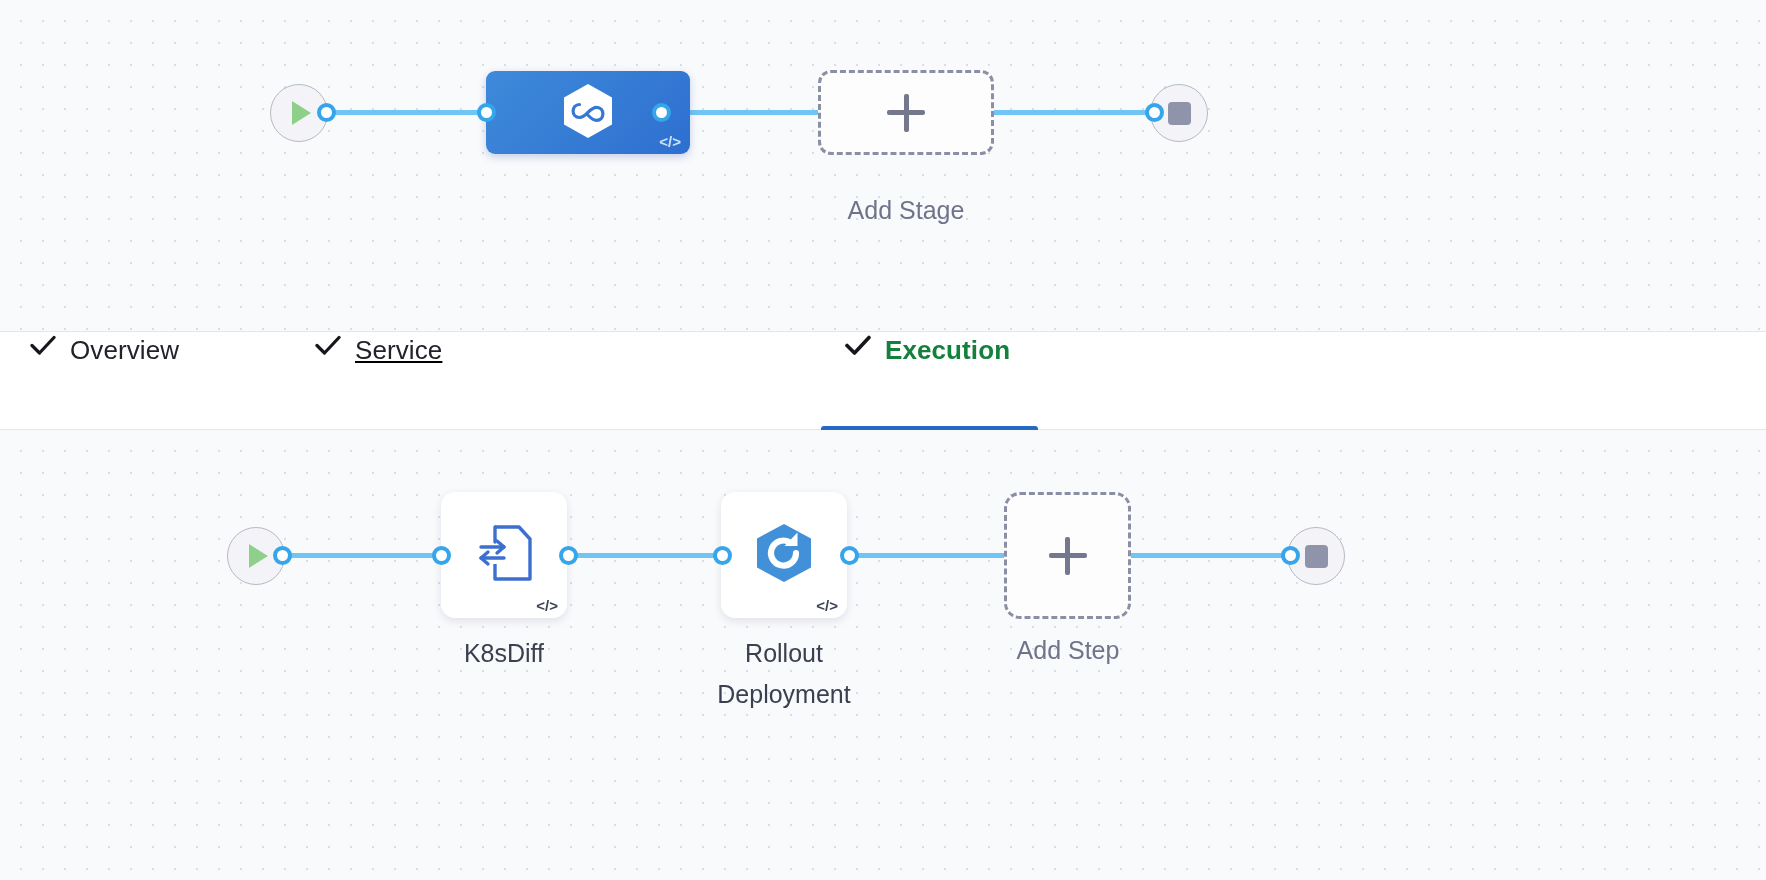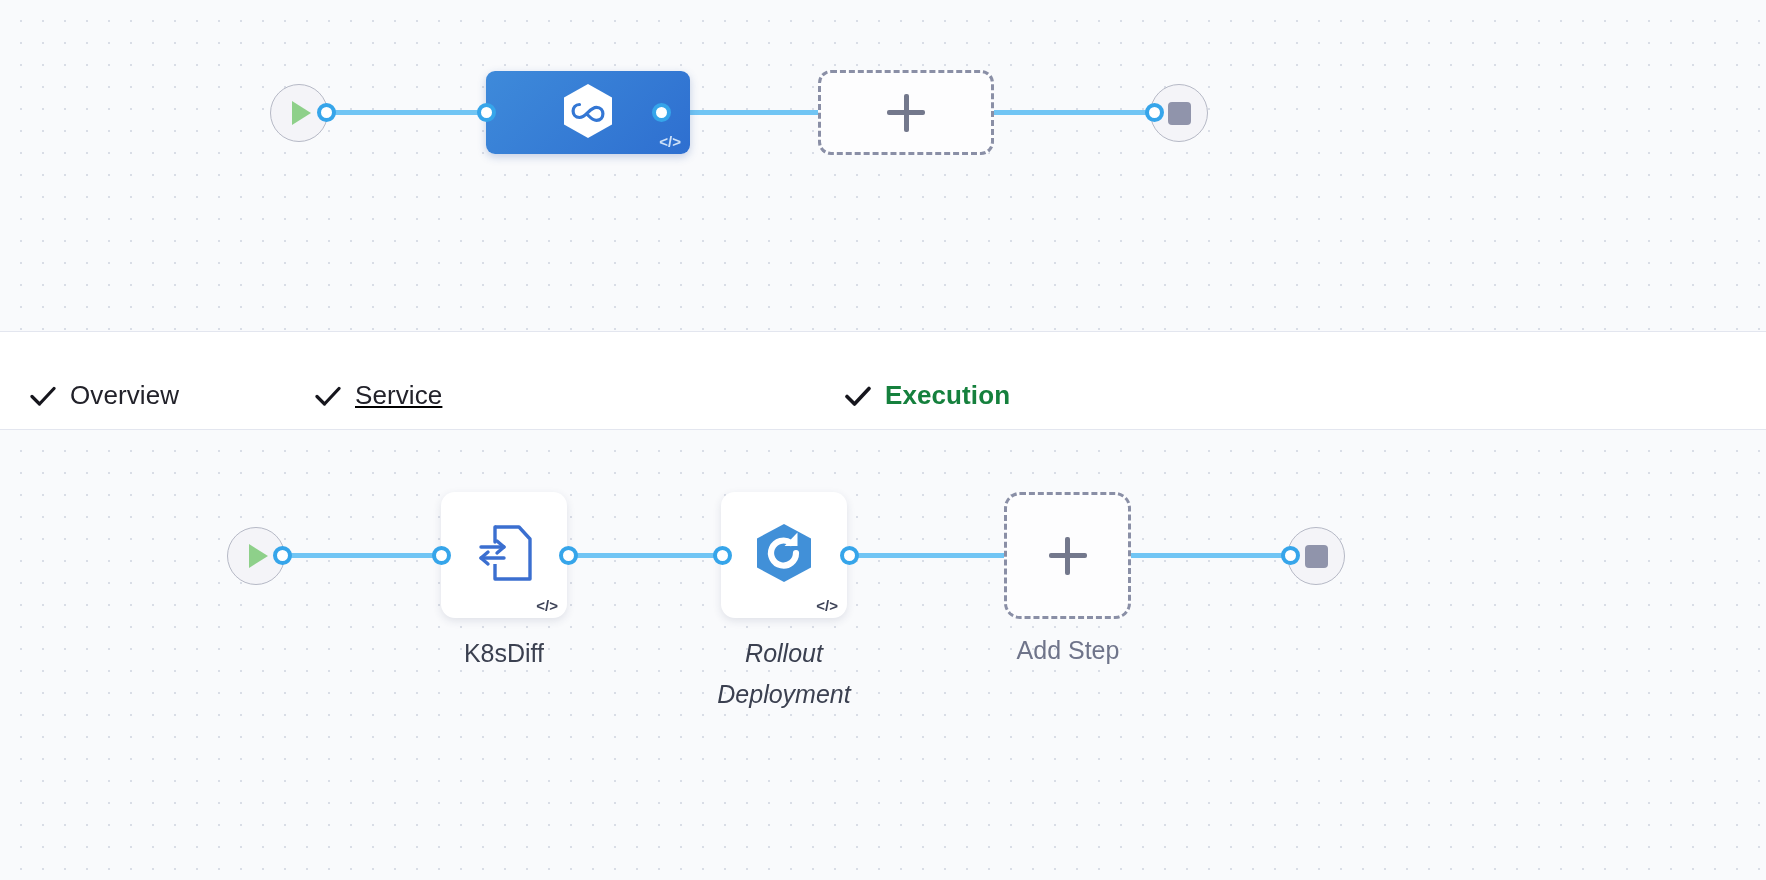--- a/index.html
+++ b/index.html
@@ -168,6 +168,7 @@
       <div class="add-node stage" style="left:818px; top:70px;">
         <div class="plus"></div>
       </div>
+      <div class="node-label muted" style="left:758px; top:190px; width:296px;">Add Stage</div>
 
       <div class="port" style="left:1145px; top:103px;"></div>
       <div class="endnode" style="left:1150px; top:84px;">

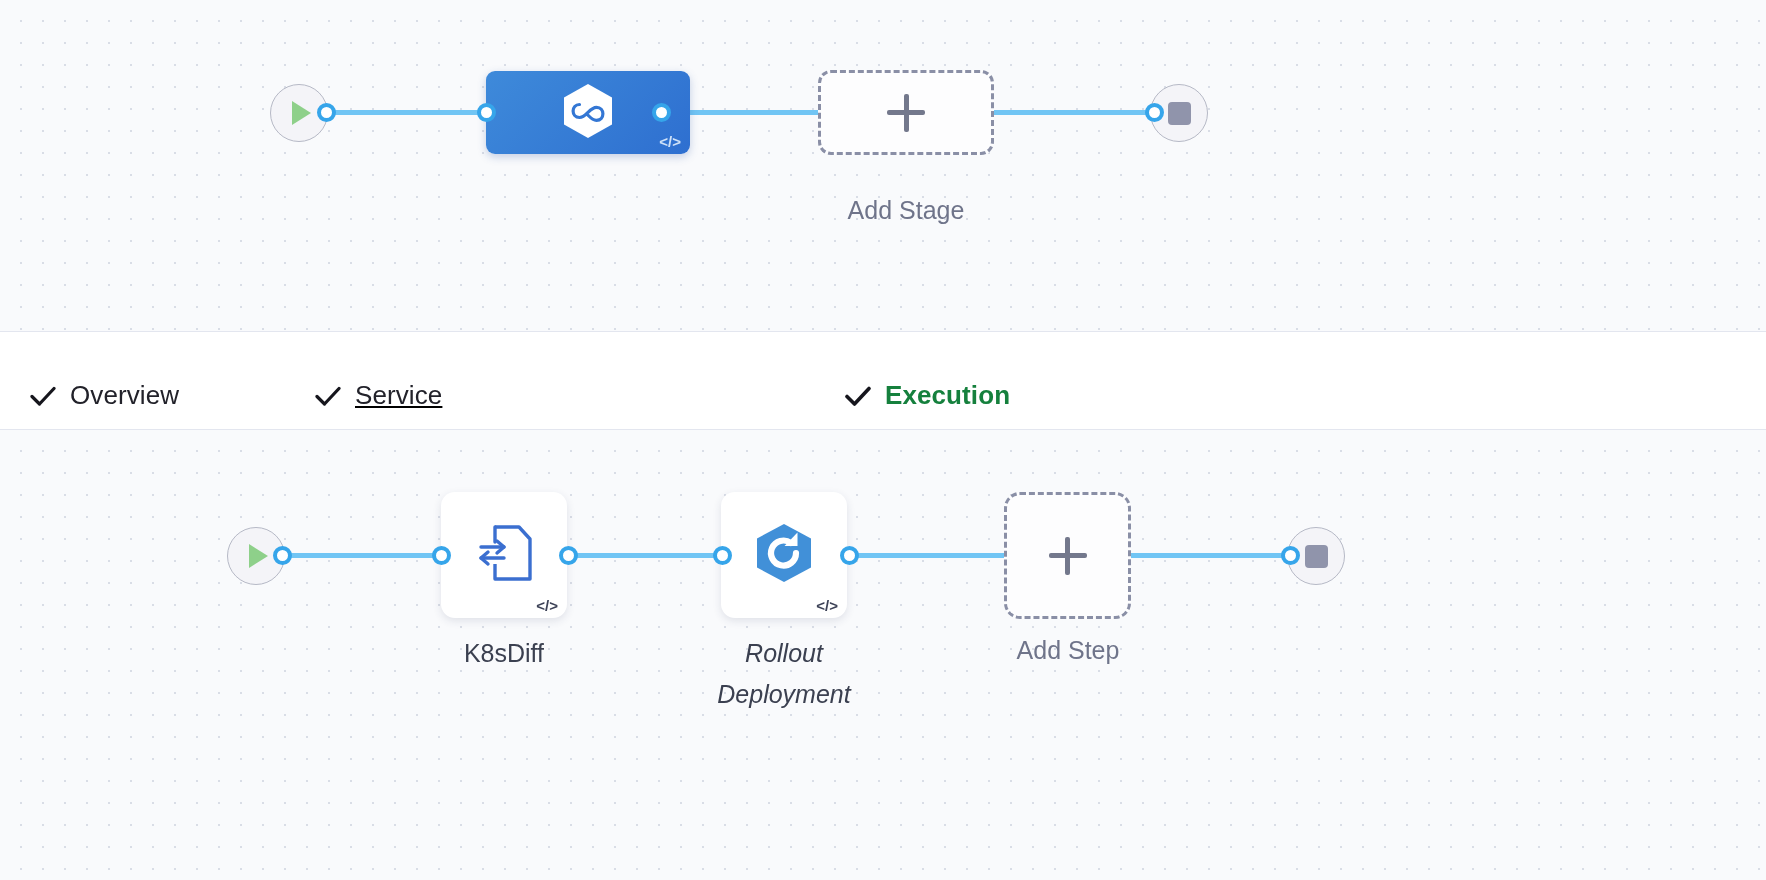--- a/index.html
+++ b/index.html
@@ -32,8 +32,8 @@
   }
   .tabs { position: relative; height: 100%; }
   .tab {
-    position: absolute; top: 17px; height: 100%;
-    display: flex; align-items: center; gap: 14px;
+    position: absolute; top: 3px; height: 100%;
+    display: flex; gap: 14px;
     cursor: pointer; user-select: none;
     padding-bottom: 4px;
   }

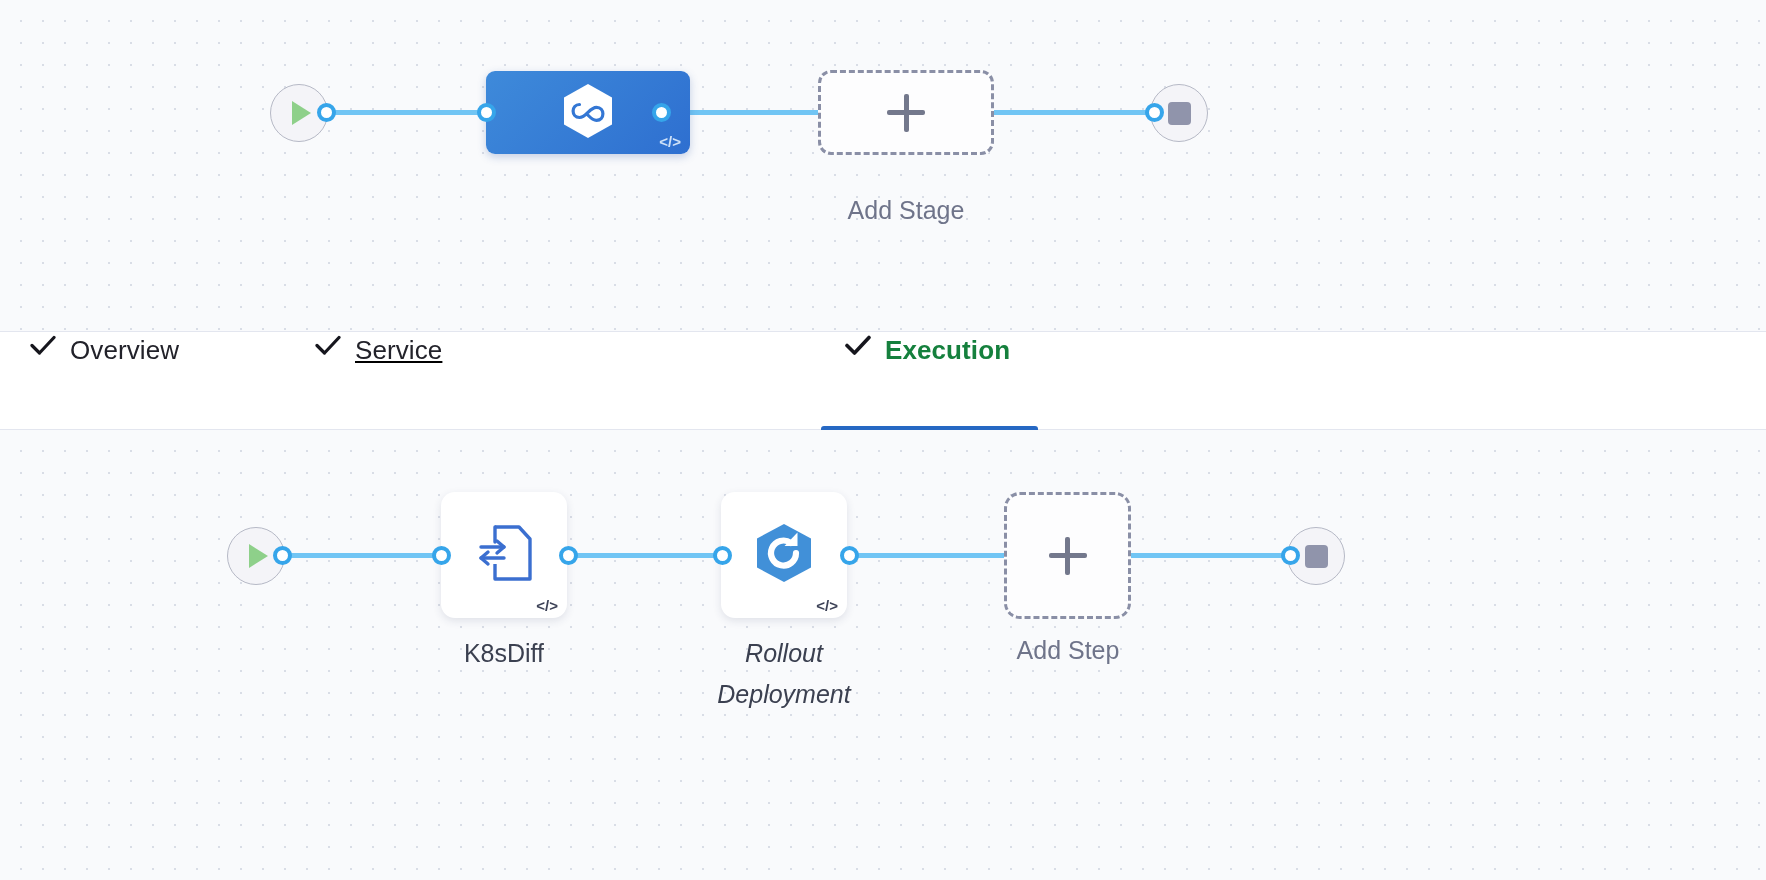--- a/index.html
+++ b/index.html
@@ -255,7 +255,7 @@
       </div>
       <div class="port" style="left:713px; top:116px;"></div>
       <div class="port" style="left:840px; top:116px;"></div>
-      <div class="node-label" style="left:634px; top:203px; width:300px;font-style:italic;">Rollout
+      <div class="node-label" style="left:634px; top:203px; width:300px;">Rollout
 Deployment</div>
 
       <div class="add-node step" style="left:1004px; top:62px;">

